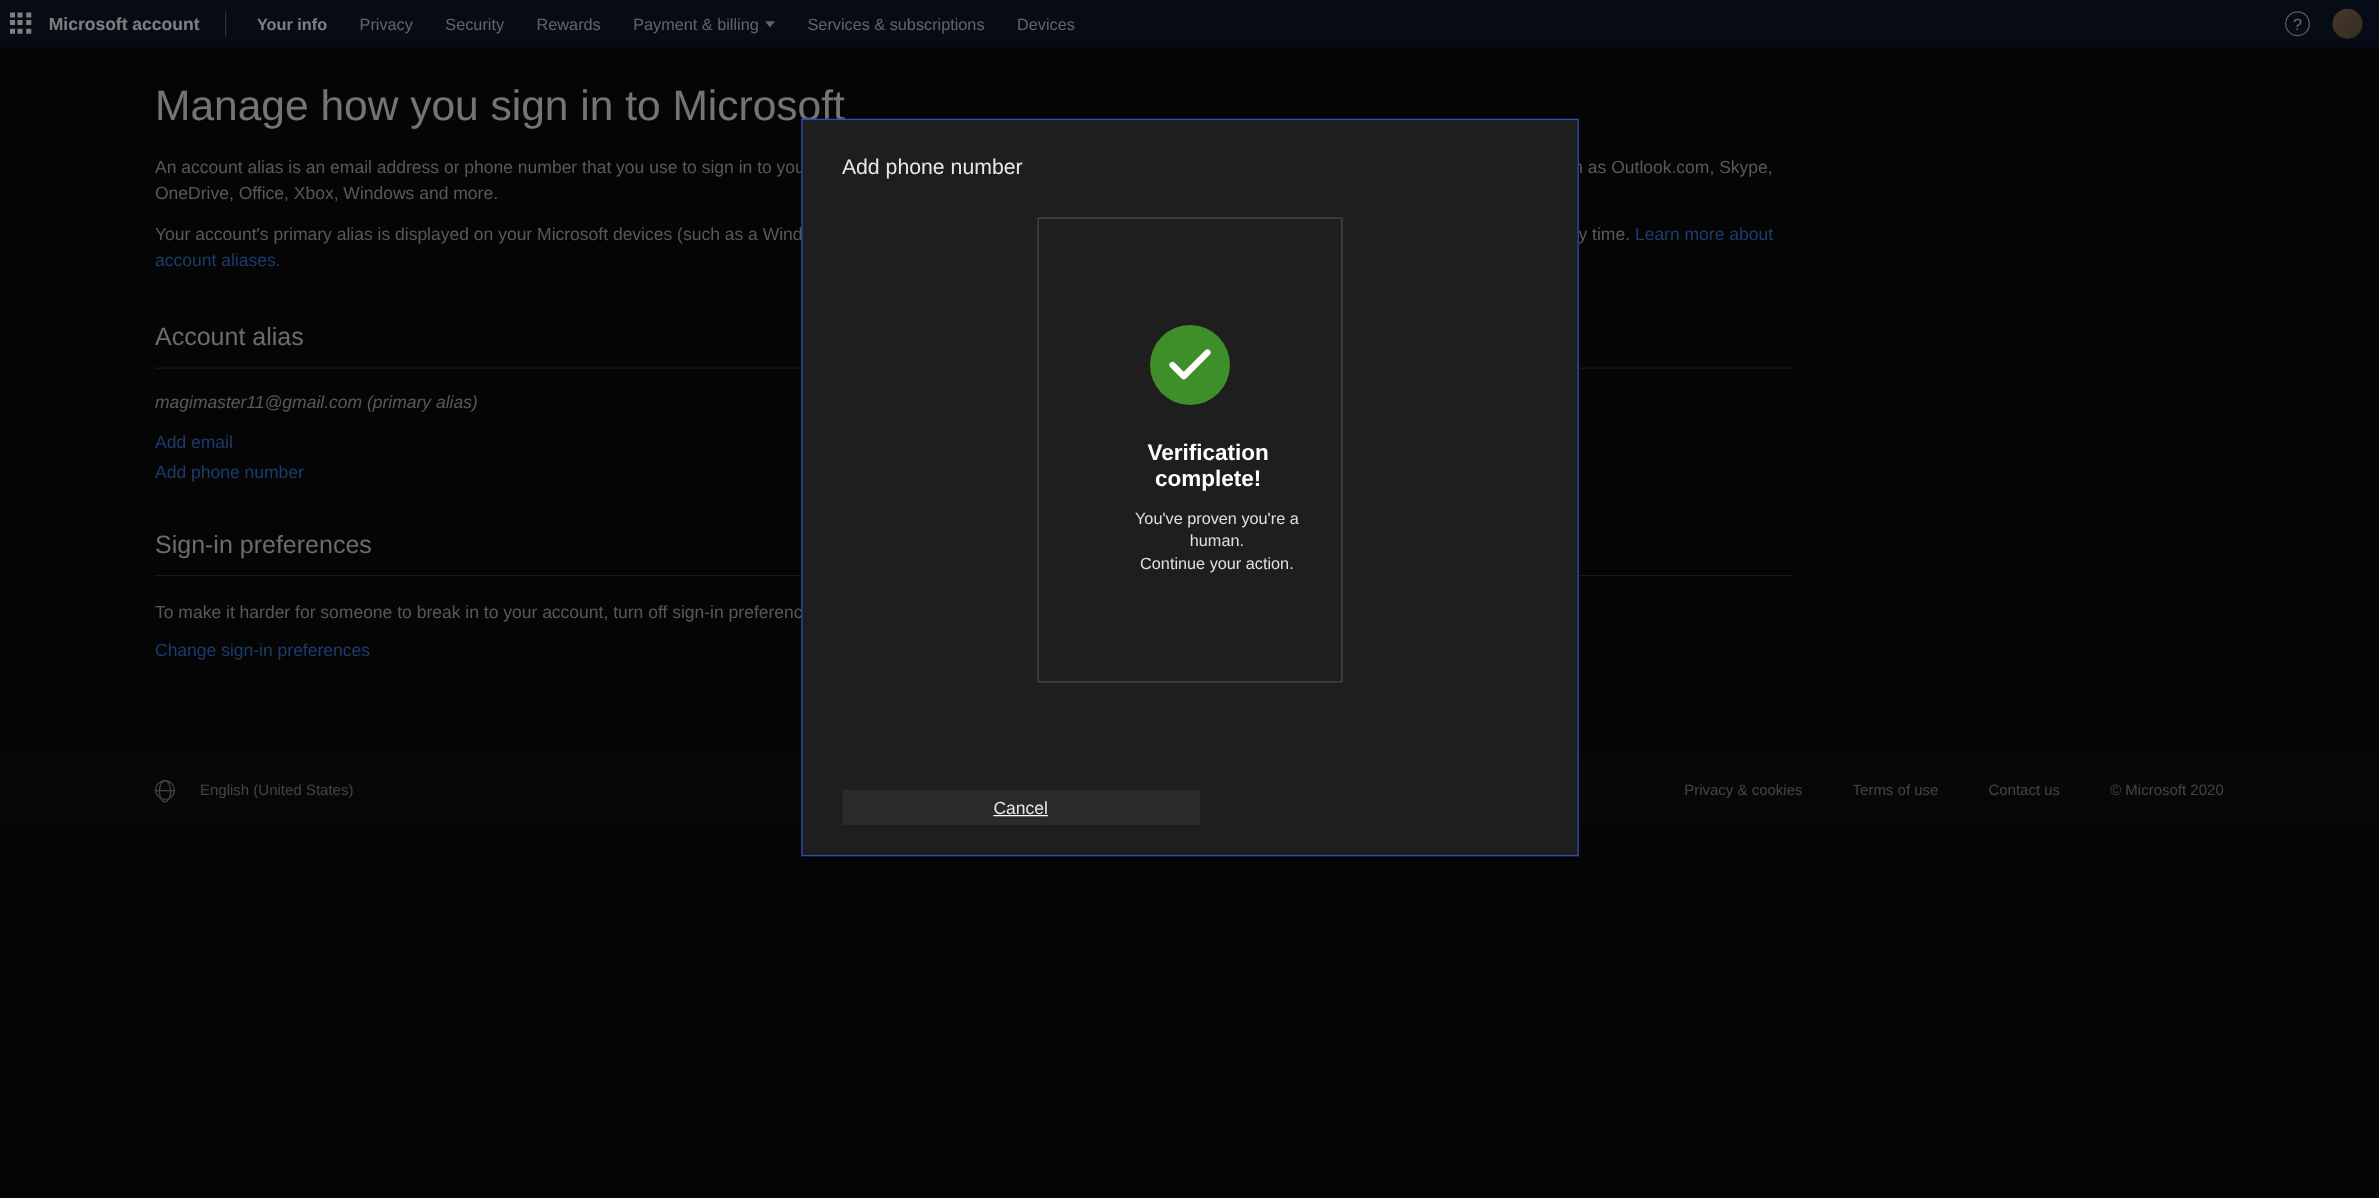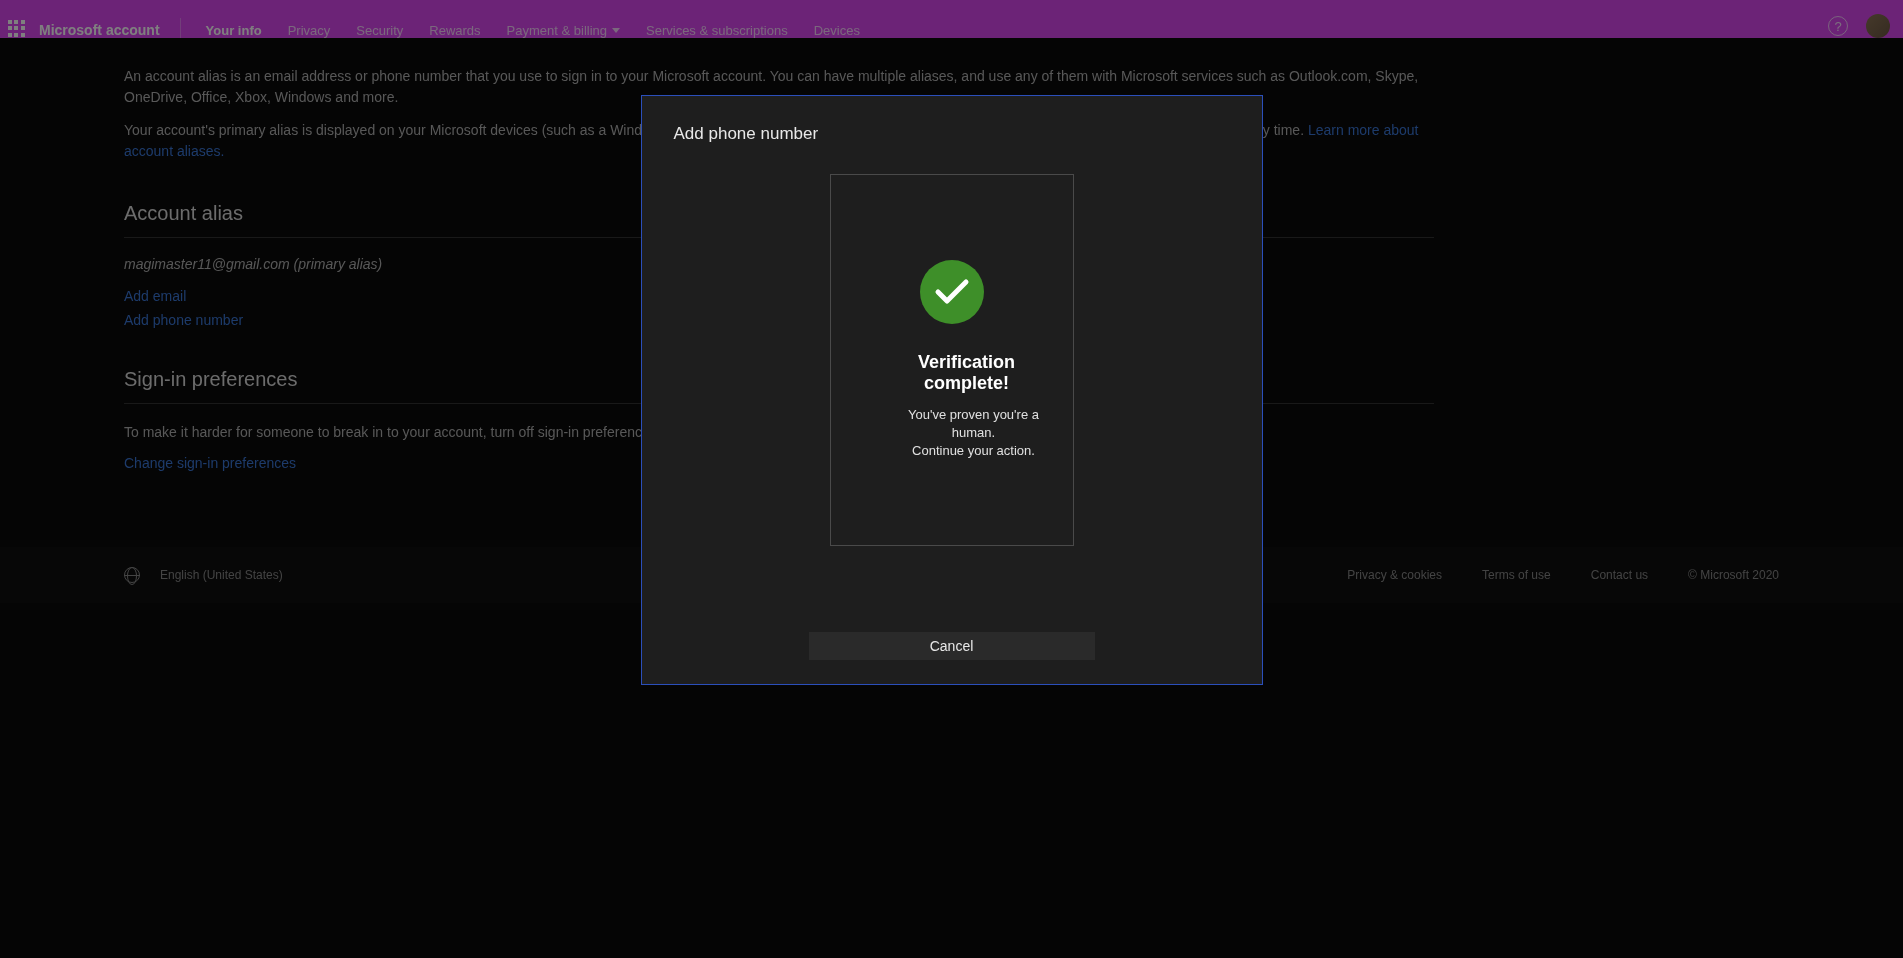--- a/index.html
+++ b/index.html
@@ -19,10 +19,10 @@
     }
     
     .header {
-      background-color: #d946ef;
+      background-color: #0f172a;
       height: 38px;
       display: flex;
-      align-items: flex-end;
+      align-items: center;
       padding: 0 8px;
       position: relative;
     }

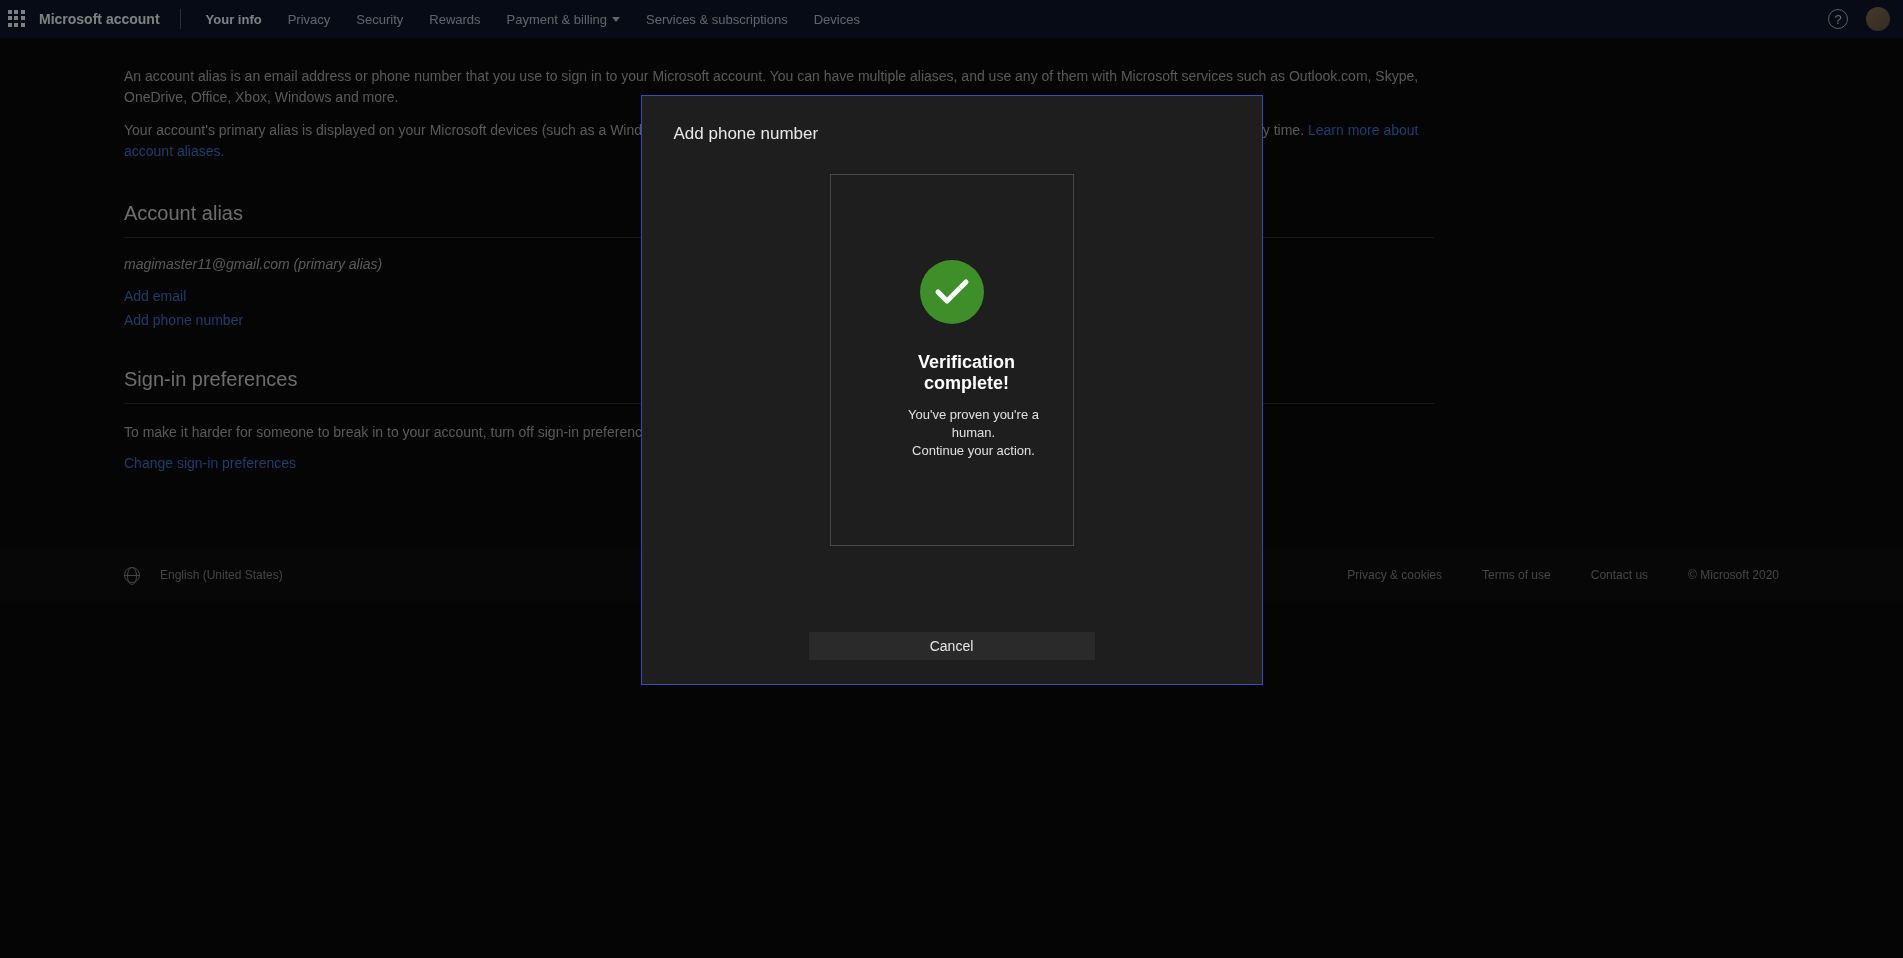--- a/index.html
+++ b/index.html
@@ -353,6 +353,7 @@
 </div>
 
 <div class="content">
+  <h1 class="page-title">Manage how you sign in to Microsoft</h1>
   <p class="description">An account alias is an email address or phone number that you use to sign in to your Microsoft account. You can have multiple aliases, and use any of them with Microsoft services such as Outlook.com, Skype, OneDrive, Office, Xbox, Windows and more.</p>
   <p class="description">
     <span>Your account's primary alias is displayed on your Microsoft devices (such as a Windows PC, Xbox, or Windows Phone), and you can choose a different alias to be the primary one at any time. </span><span class="learn-more-link">Learn more about account aliases.</span>

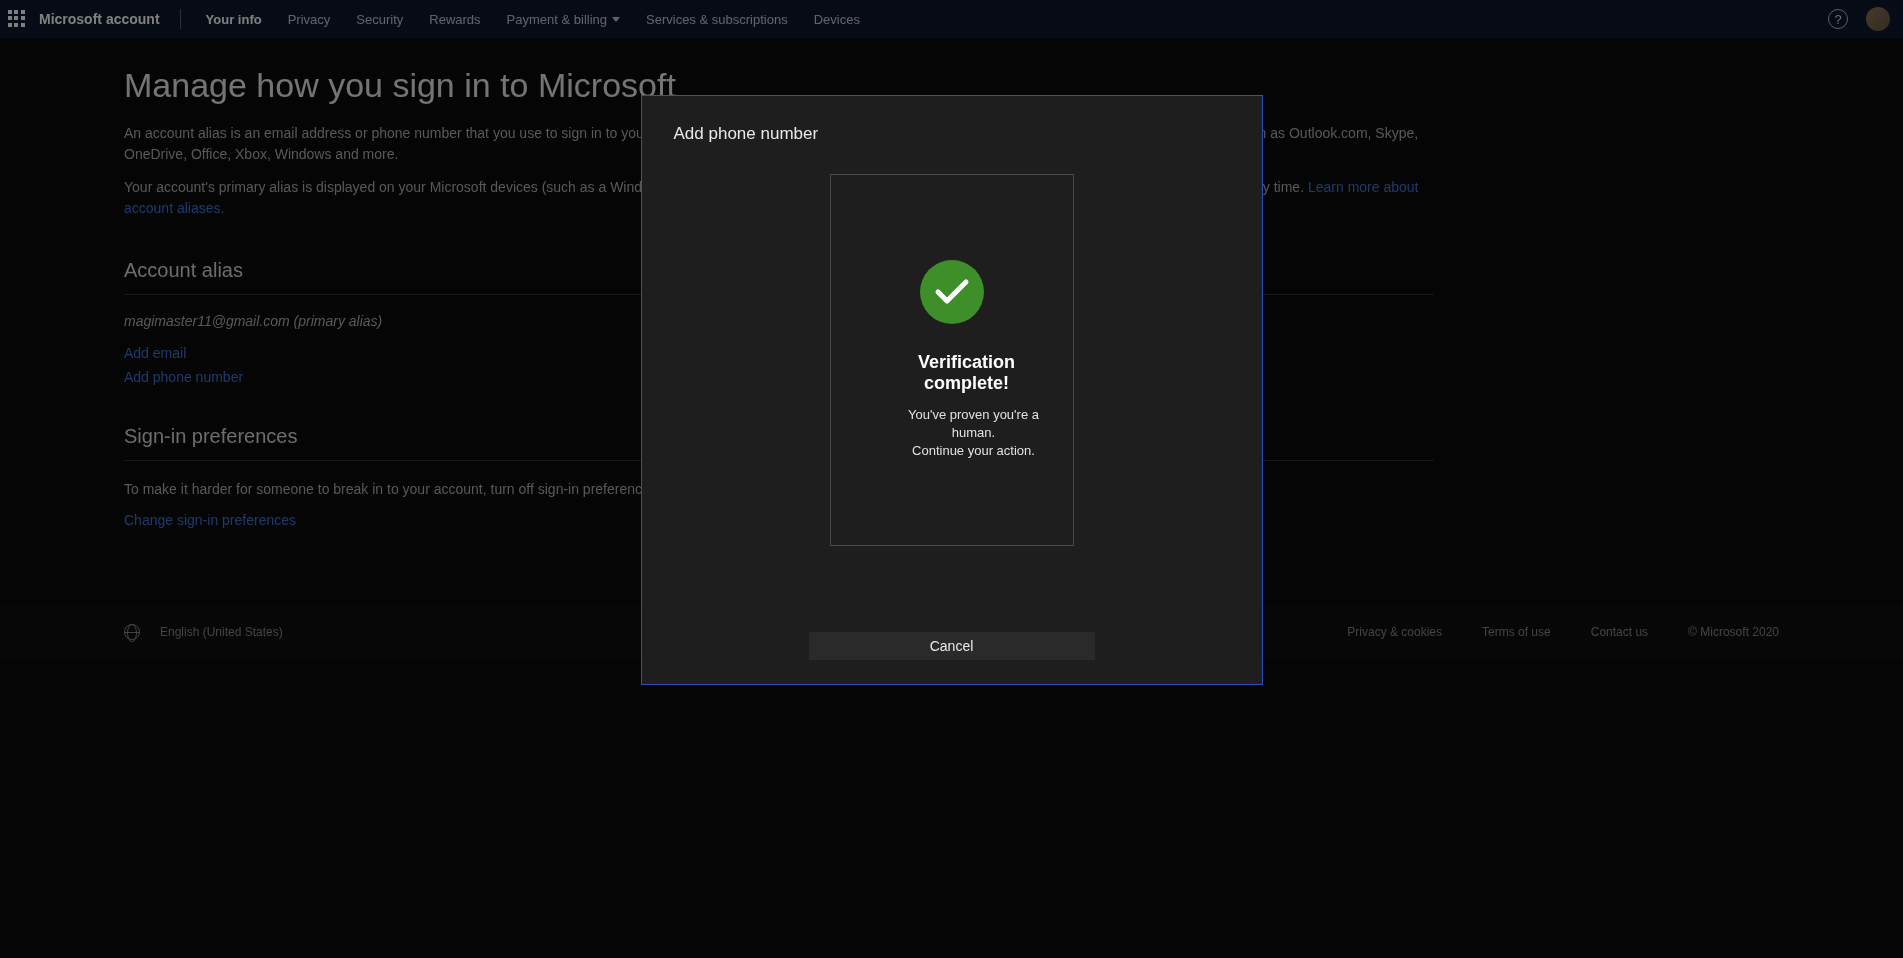--- a/index.html
+++ b/index.html
@@ -304,7 +304,8 @@
     .modal-footer {
       margin-top: auto;
       display: flex;
-      justify-content: center;
+      justify-content: flex-start;
+      text-decoration: underline;
     }
     
     .cancel-button {

